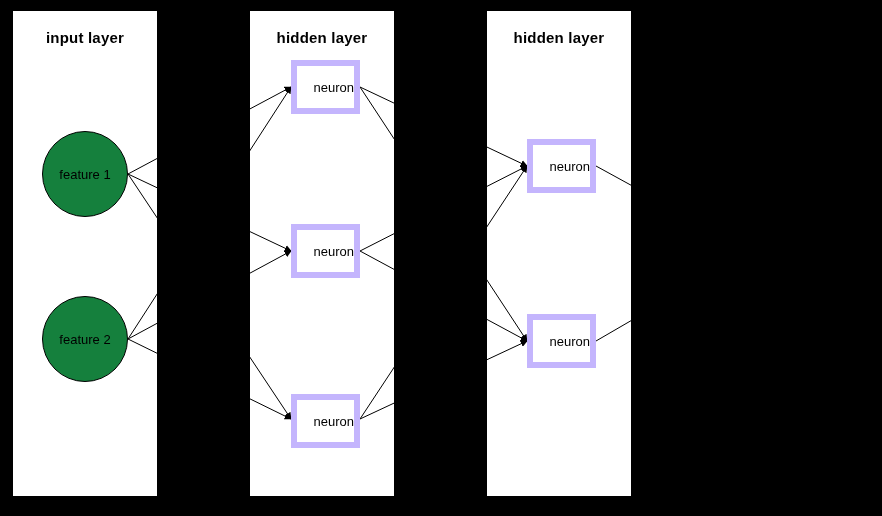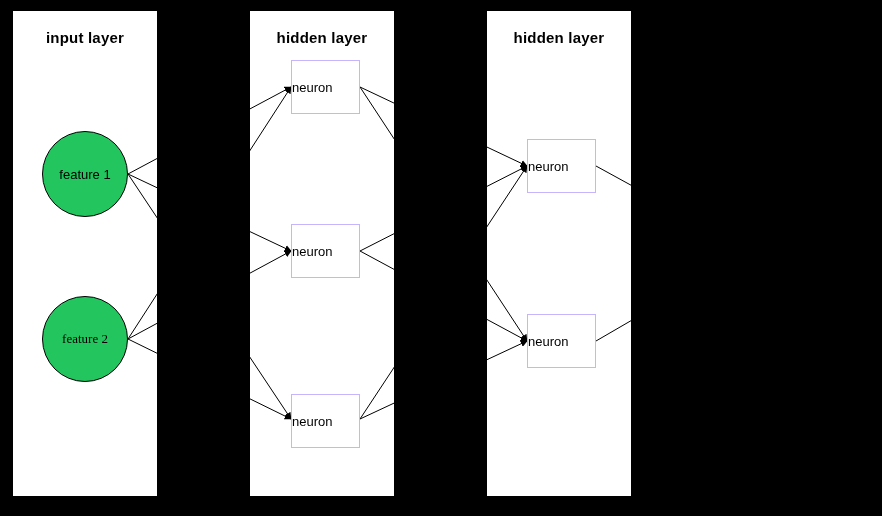--- a/index.html
+++ b/index.html
@@ -56,11 +56,11 @@
   .node-rect {
     position: absolute;
     box-sizing: border-box;
-    border: 1px solid #c4b5fd;
+    border: 6px solid #c4b5fd;
     background: #ffffff;
     display: flex;
     align-items: center;
-    justify-content: flex-start;
+    justify-content: flex-end;
     font-size: 13px;
     color: #000000;
   }

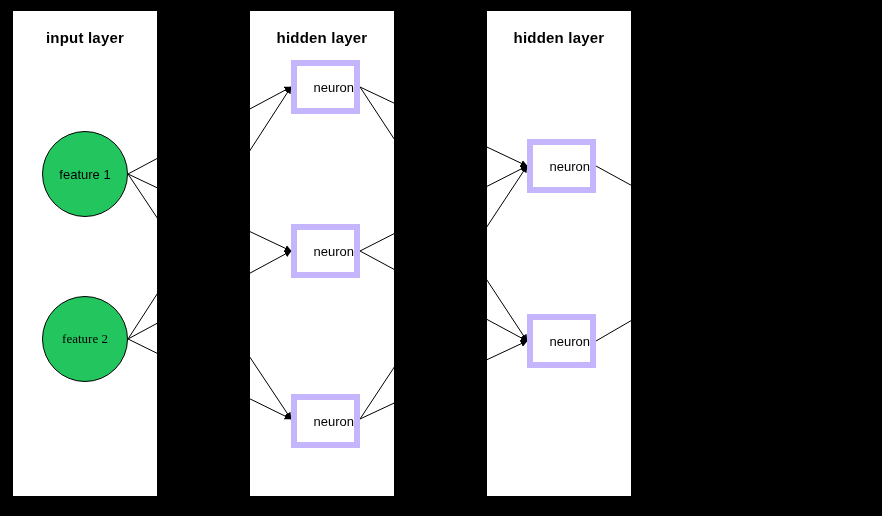--- a/index.html
+++ b/index.html
@@ -46,7 +46,7 @@
     box-sizing: border-box;
     border: 1px solid #000000;
     border-radius: 50%;
-    background: #22c55e;
+    background: #15803d;
     display: flex;
     align-items: center;
     justify-content: center;

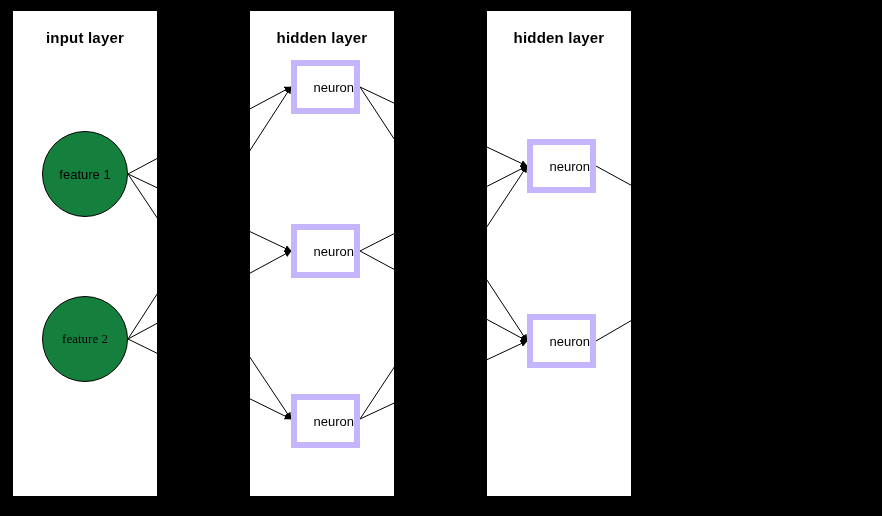--- a/index.html
+++ b/index.html
@@ -137,7 +137,7 @@
   <div class="node-circle" style="left:42px; top:131px; width:86px; height:86px;">
     <span>feature 1</span>
   </div>
-  <div class="node-circle" style="left:42px; top:296px; width:86px; height:86px;font-family:Liberation Serif, serif;">
+  <div class="node-circle" style="left:42px; top:296px; width:86px; height:86px;">
     <span>feature 2</span>
   </div>
 

